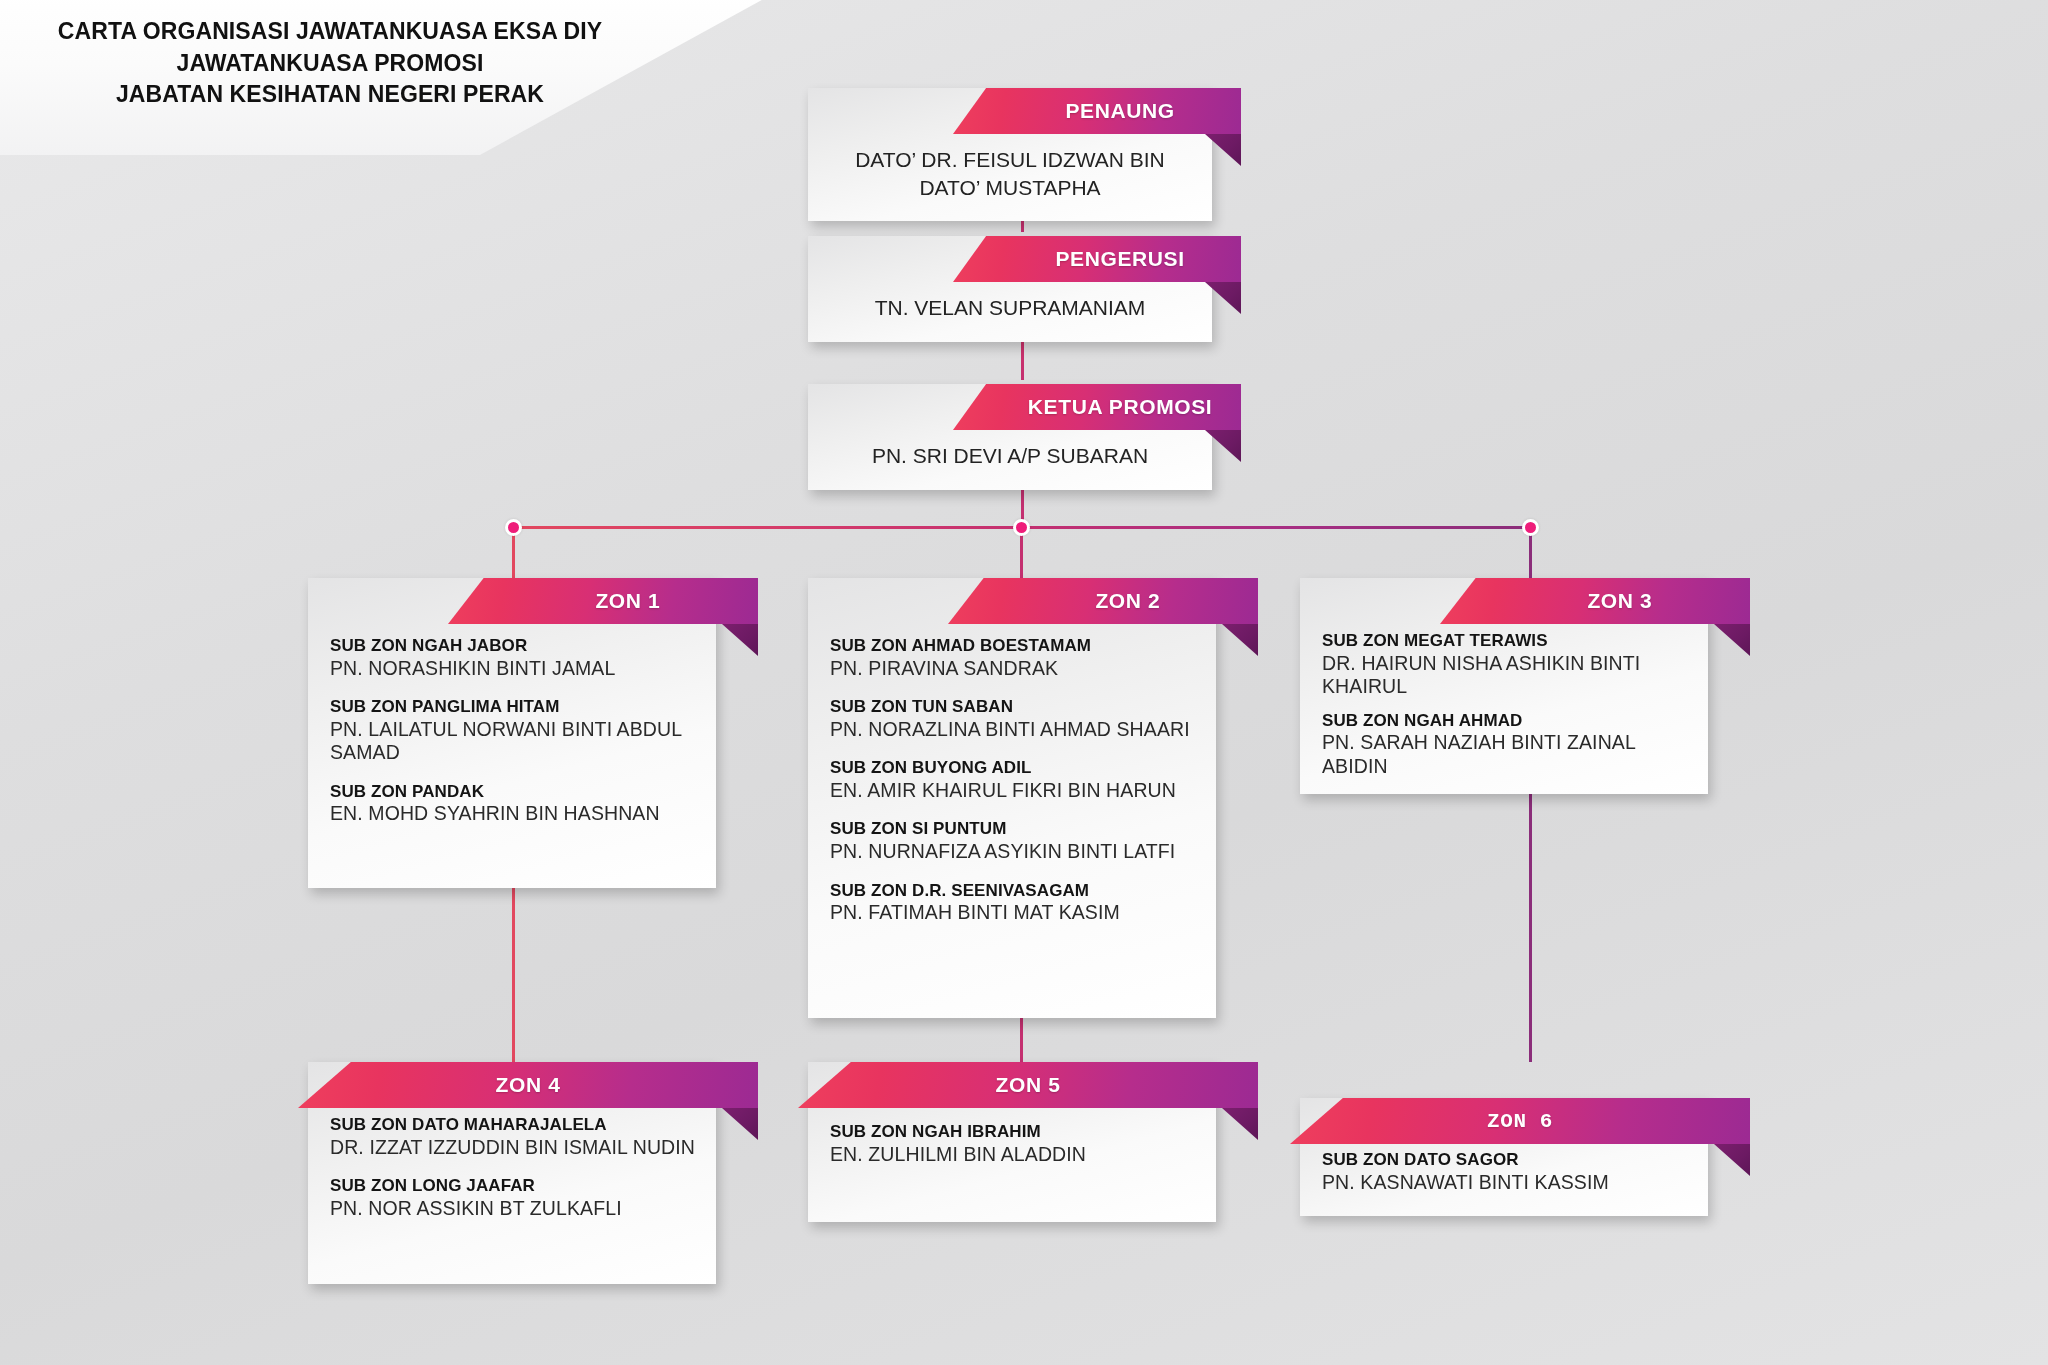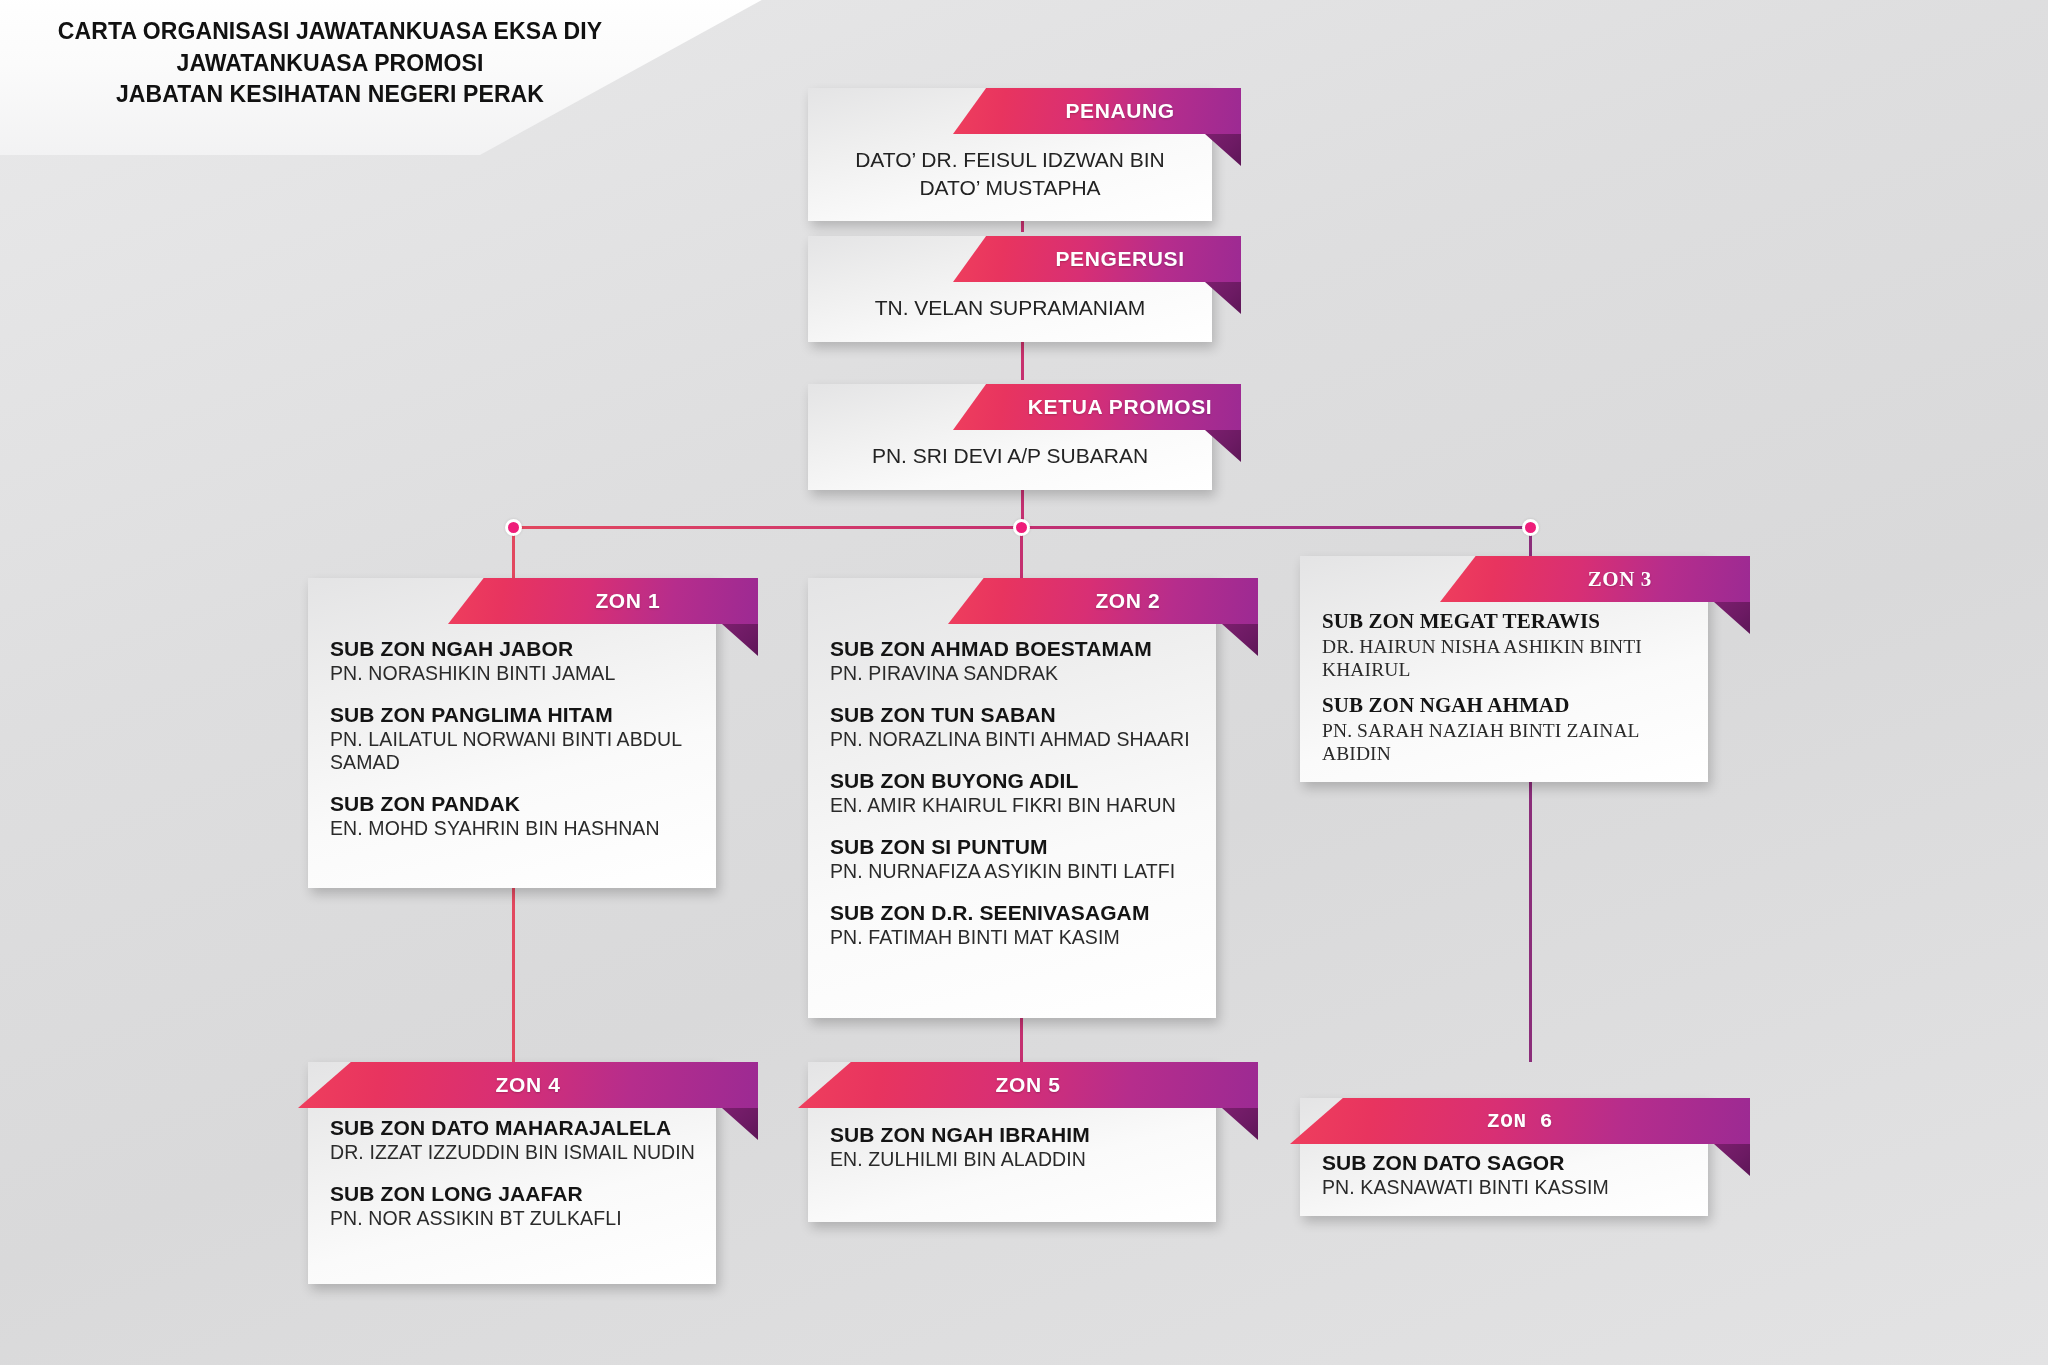--- a/index.html
+++ b/index.html
@@ -250,7 +250,7 @@
   </div>
 </div>
 
-<div class="node" style="left:1300px; top:556px;font-family:Liberation Serif, serif;">
+<div class="node" style="left:1300px; top:578px;">
   <div class="card" style="width:408px; min-height:198px;">
     <div class="ribbon-wrap" style="left:140px; width:310px;">
       <div class="ribbon">

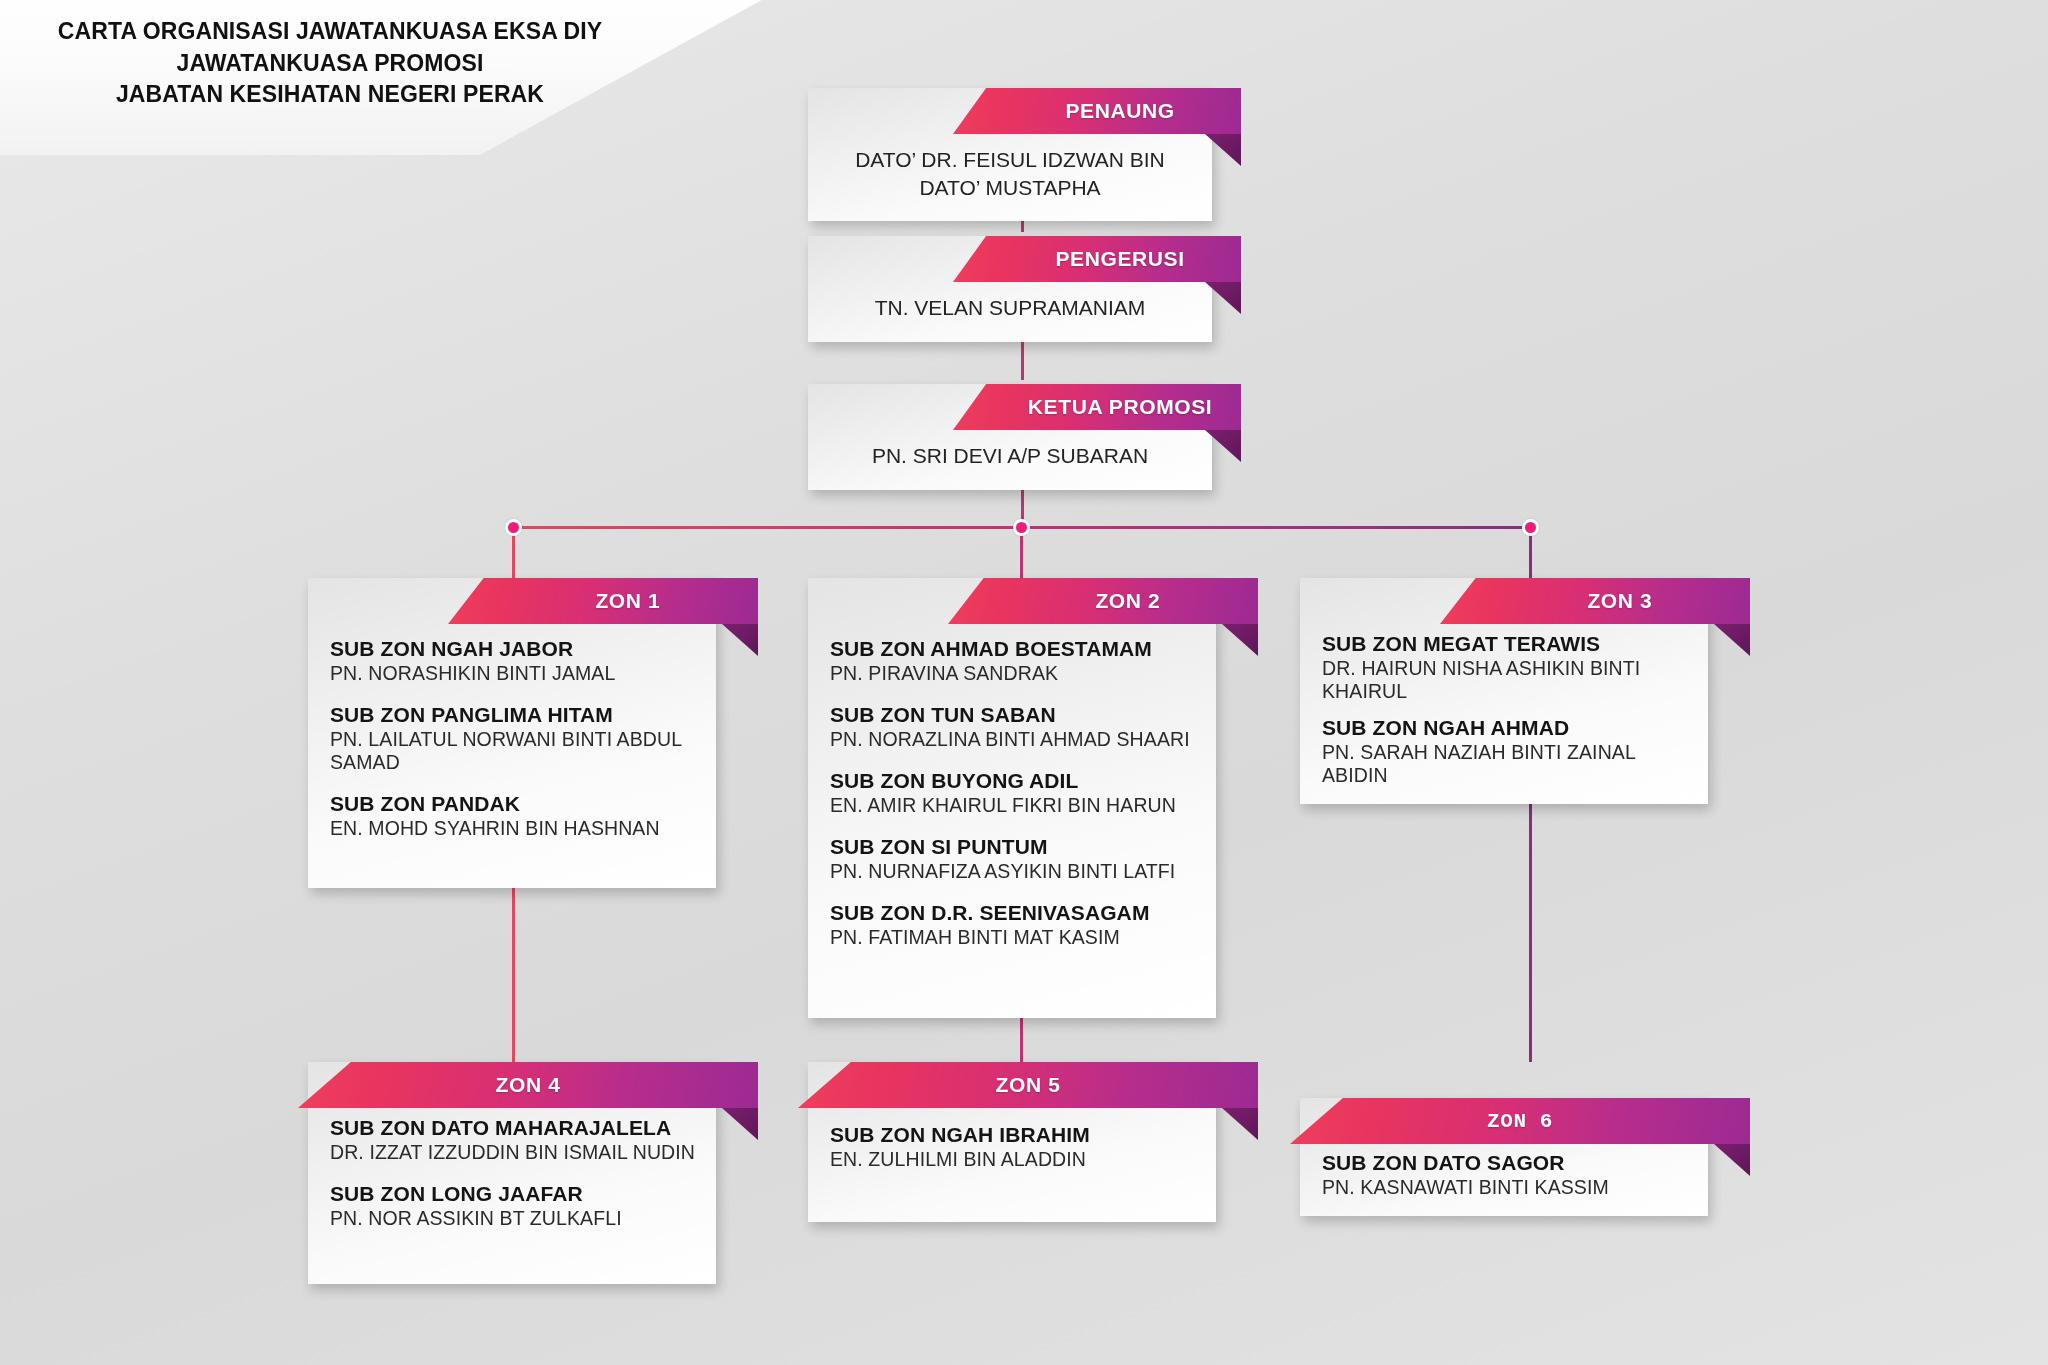--- a/index.html
+++ b/index.html
@@ -91,7 +91,7 @@
   .entry:last-child { margin-bottom: 0; }
   .entry-title {
     font-weight: bold;
-    font-size: 21px;
+    font-size: 17px;
     color: #141414;
     line-height: 1.22;
     letter-spacing: 0.1px;

